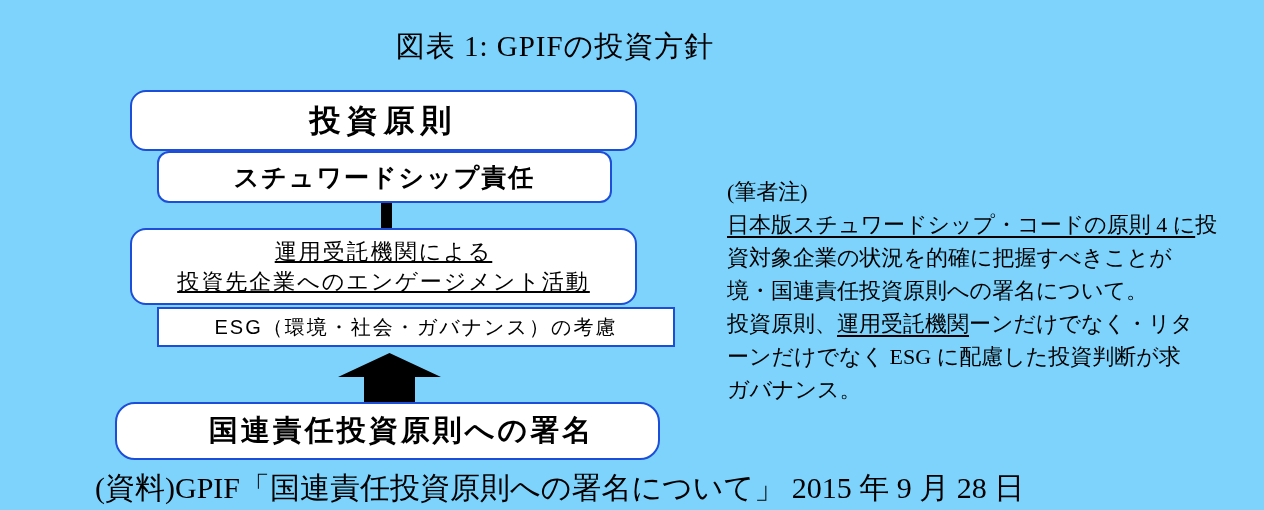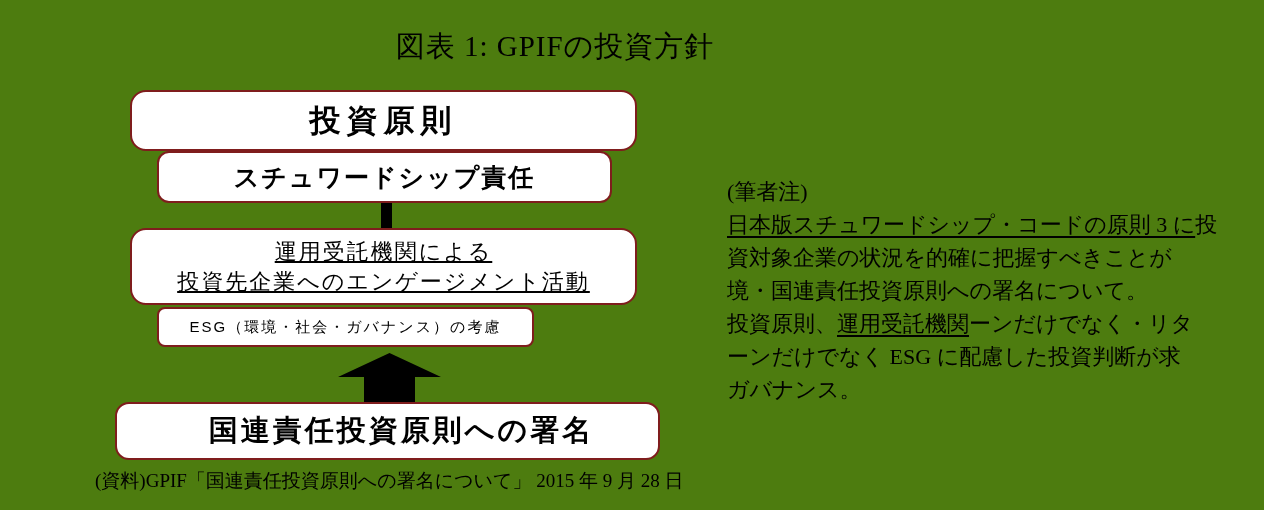--- a/index.html
+++ b/index.html
@@ -7,7 +7,7 @@
     position: relative;
     width: 1264px;
     height: 510px;
-    background: #4d7c0f;
+    background: #7dd3fc;
     color: #000000;
     font-family: "Liberation Serif", "DejaVu Serif", serif;
     overflow: hidden;

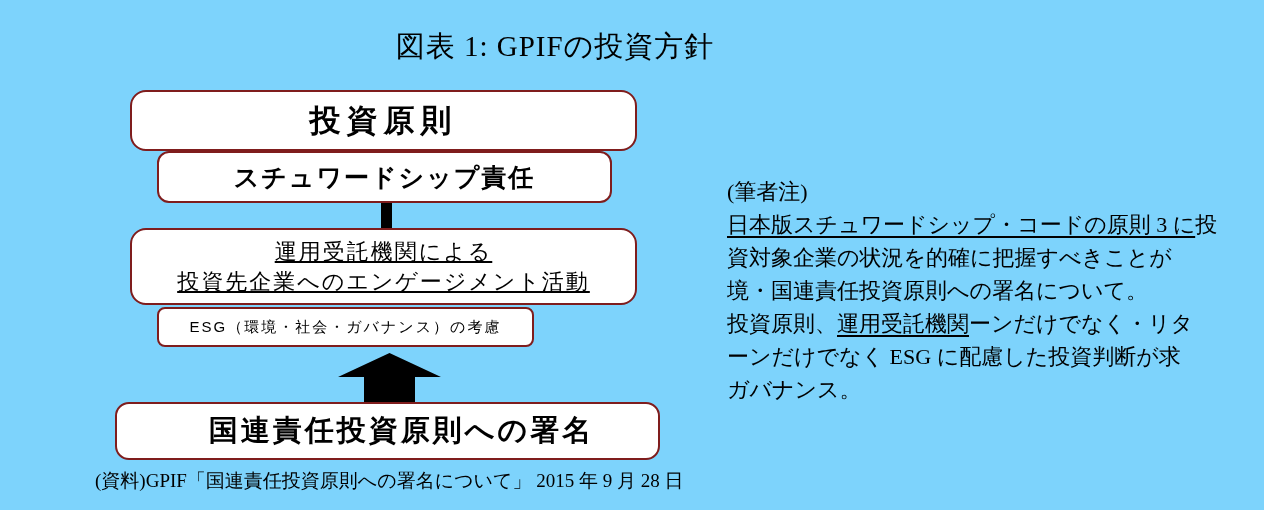--- a/index.html
+++ b/index.html
@@ -24,7 +24,7 @@
   .box {
     position: absolute;
     background: #ffffff;
-    border: 2px solid #7f1d1d;
+    border: 2px solid #1d4ed8;
     box-sizing: border-box;
     display: flex;
     flex-direction: column;

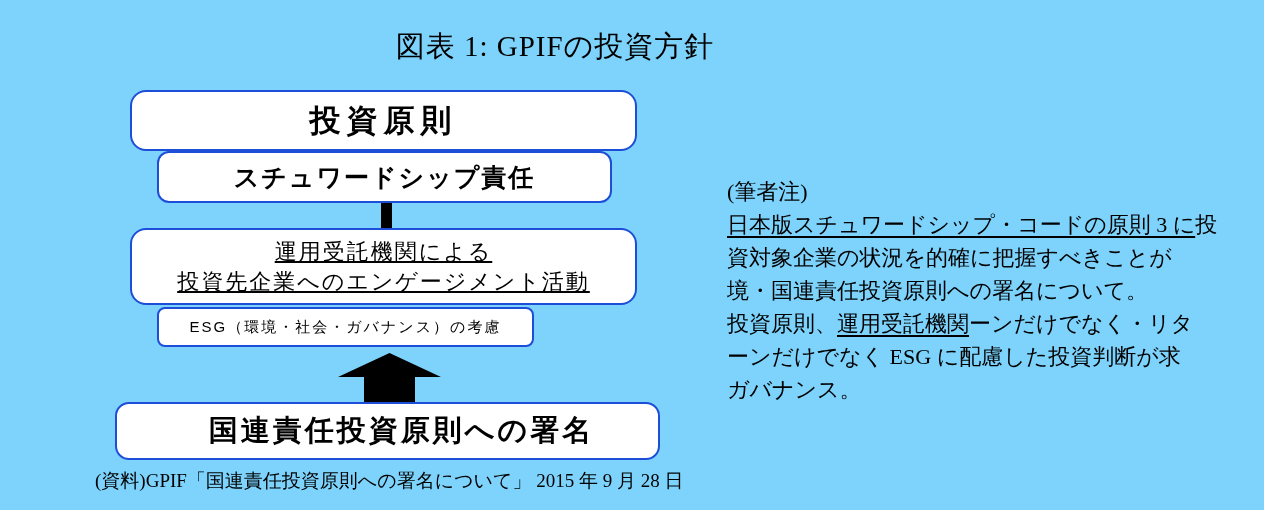--- a/index.html
+++ b/index.html
@@ -111,7 +111,7 @@
 
   <div class="note">
     <div class="note-line">(筆者注)</div>
-    <div class="note-line"><span class="u">日本版スチュワードシップ・コードの原則 3 に</span><span>投</span></div>
+    <div class="note-line"><span class="u">日本版スチュワードシップ・コードの原則 4 に</span><span>投</span></div>
     <div class="note-line">資対象企業の状況を的確に把握すべきことが</div>
     <div class="note-line">境・国連責任投資原則への署名について。</div>
     <div class="note-line"><span>投資原則、</span><span class="u">運用受託機関</span><span>ーンだけでなく・リタ</span></div>

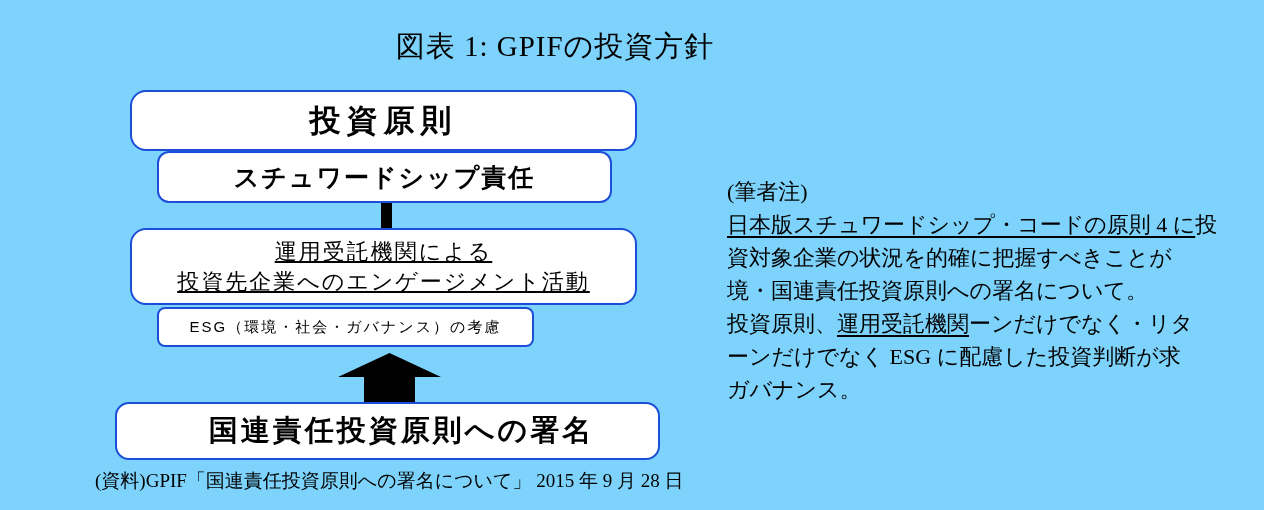--- a/index.html
+++ b/index.html
@@ -37,7 +37,7 @@
   .b1 { left: 130px; top: 90px;  width: 507px; height: 61px; border-radius: 16px; font-size: 31px; font-weight: bold; letter-spacing: 6px; }
   .b2 { left: 157px; top: 151px; width: 455px; height: 52px; border-radius: 12px; font-size: 25px; font-weight: bold; letter-spacing: 2px; }
   .b3 { left: 130px; top: 228px; width: 507px; height: 77px; border-radius: 16px; font-size: 22px; line-height: 30px; letter-spacing: 2px; text-decoration: underline; }
-  .b4 { left: 157px; top: 307px; width: 377px; height: 40px; border-radius: 8px; font-size: 15px; letter-spacing: 2px; }
+  .b4 { left: 157px; top: 307px; width: 518px; height: 40px; border-radius: 0; font-size: 20px; letter-spacing: 2px; }
   .b5 { left: 115px; top: 402px; width: 545px; height: 58px; border-radius: 14px; font-size: 29px; font-weight: bold; letter-spacing: 3px; padding-left: 28px; }
   .connector {
     position: absolute;

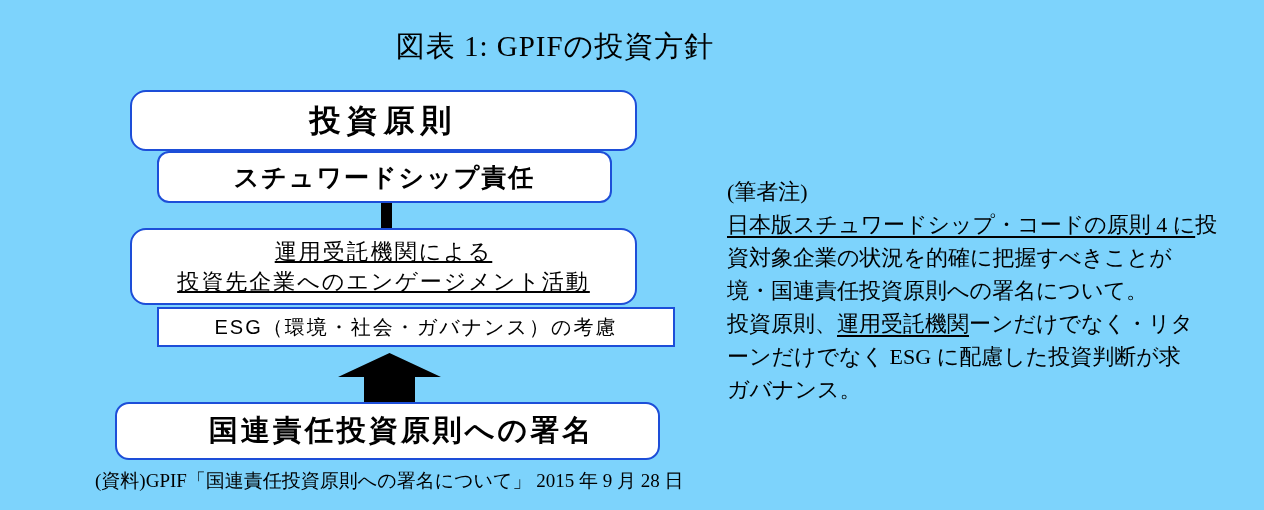--- a/index.html
+++ b/index.html
@@ -38,7 +38,7 @@
   .b2 { left: 157px; top: 151px; width: 455px; height: 52px; border-radius: 12px; font-size: 25px; font-weight: bold; letter-spacing: 2px; }
   .b3 { left: 130px; top: 228px; width: 507px; height: 77px; border-radius: 16px; font-size: 22px; line-height: 30px; letter-spacing: 2px; text-decoration: underline; }
   .b4 { left: 157px; top: 307px; width: 518px; height: 40px; border-radius: 0; font-size: 20px; letter-spacing: 2px; }
-  .b5 { left: 115px; top: 402px; width: 545px; height: 58px; border-radius: 14px; font-size: 29px; font-weight: bold; letter-spacing: 3px; padding-left: 28px; }
+  .b5 { left: 115px; top: 402px; width: 545px; height: 58px; border-radius: 20px; font-size: 29px; font-weight: bold; letter-spacing: 3px; padding-left: 28px; }
   .connector {
     position: absolute;
     left: 381px; top: 198px;

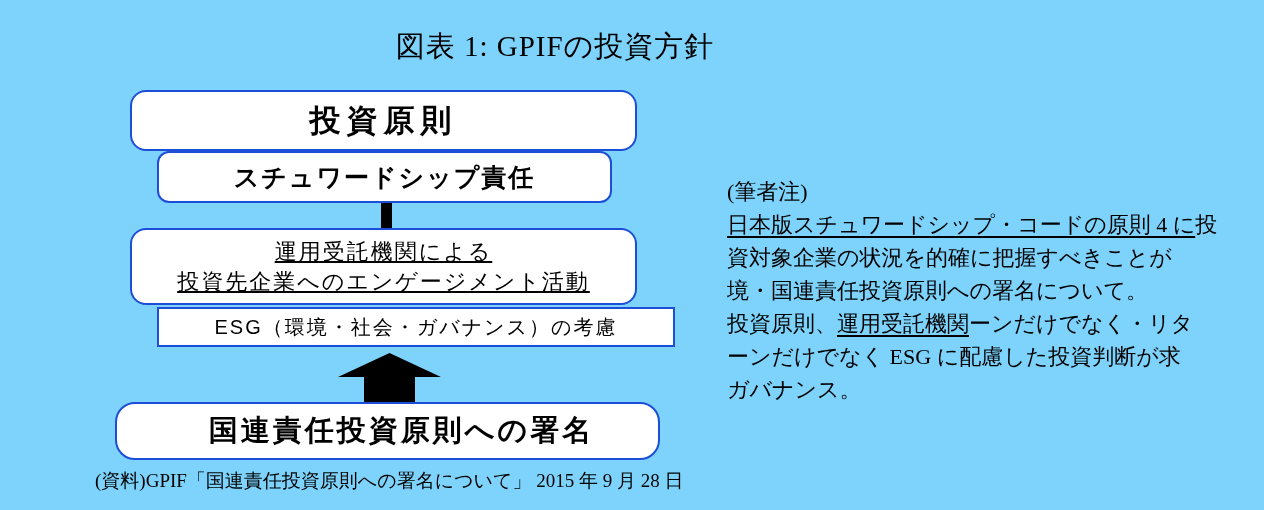--- a/index.html
+++ b/index.html
@@ -70,7 +70,7 @@
   .source {
     position: absolute;
     left: 95px; top: 468px;
-    font-size: 19px;
+    font-size: 30px;
     white-space: nowrap;
     font-family: "Liberation Serif", "DejaVu Serif", serif;
   }

